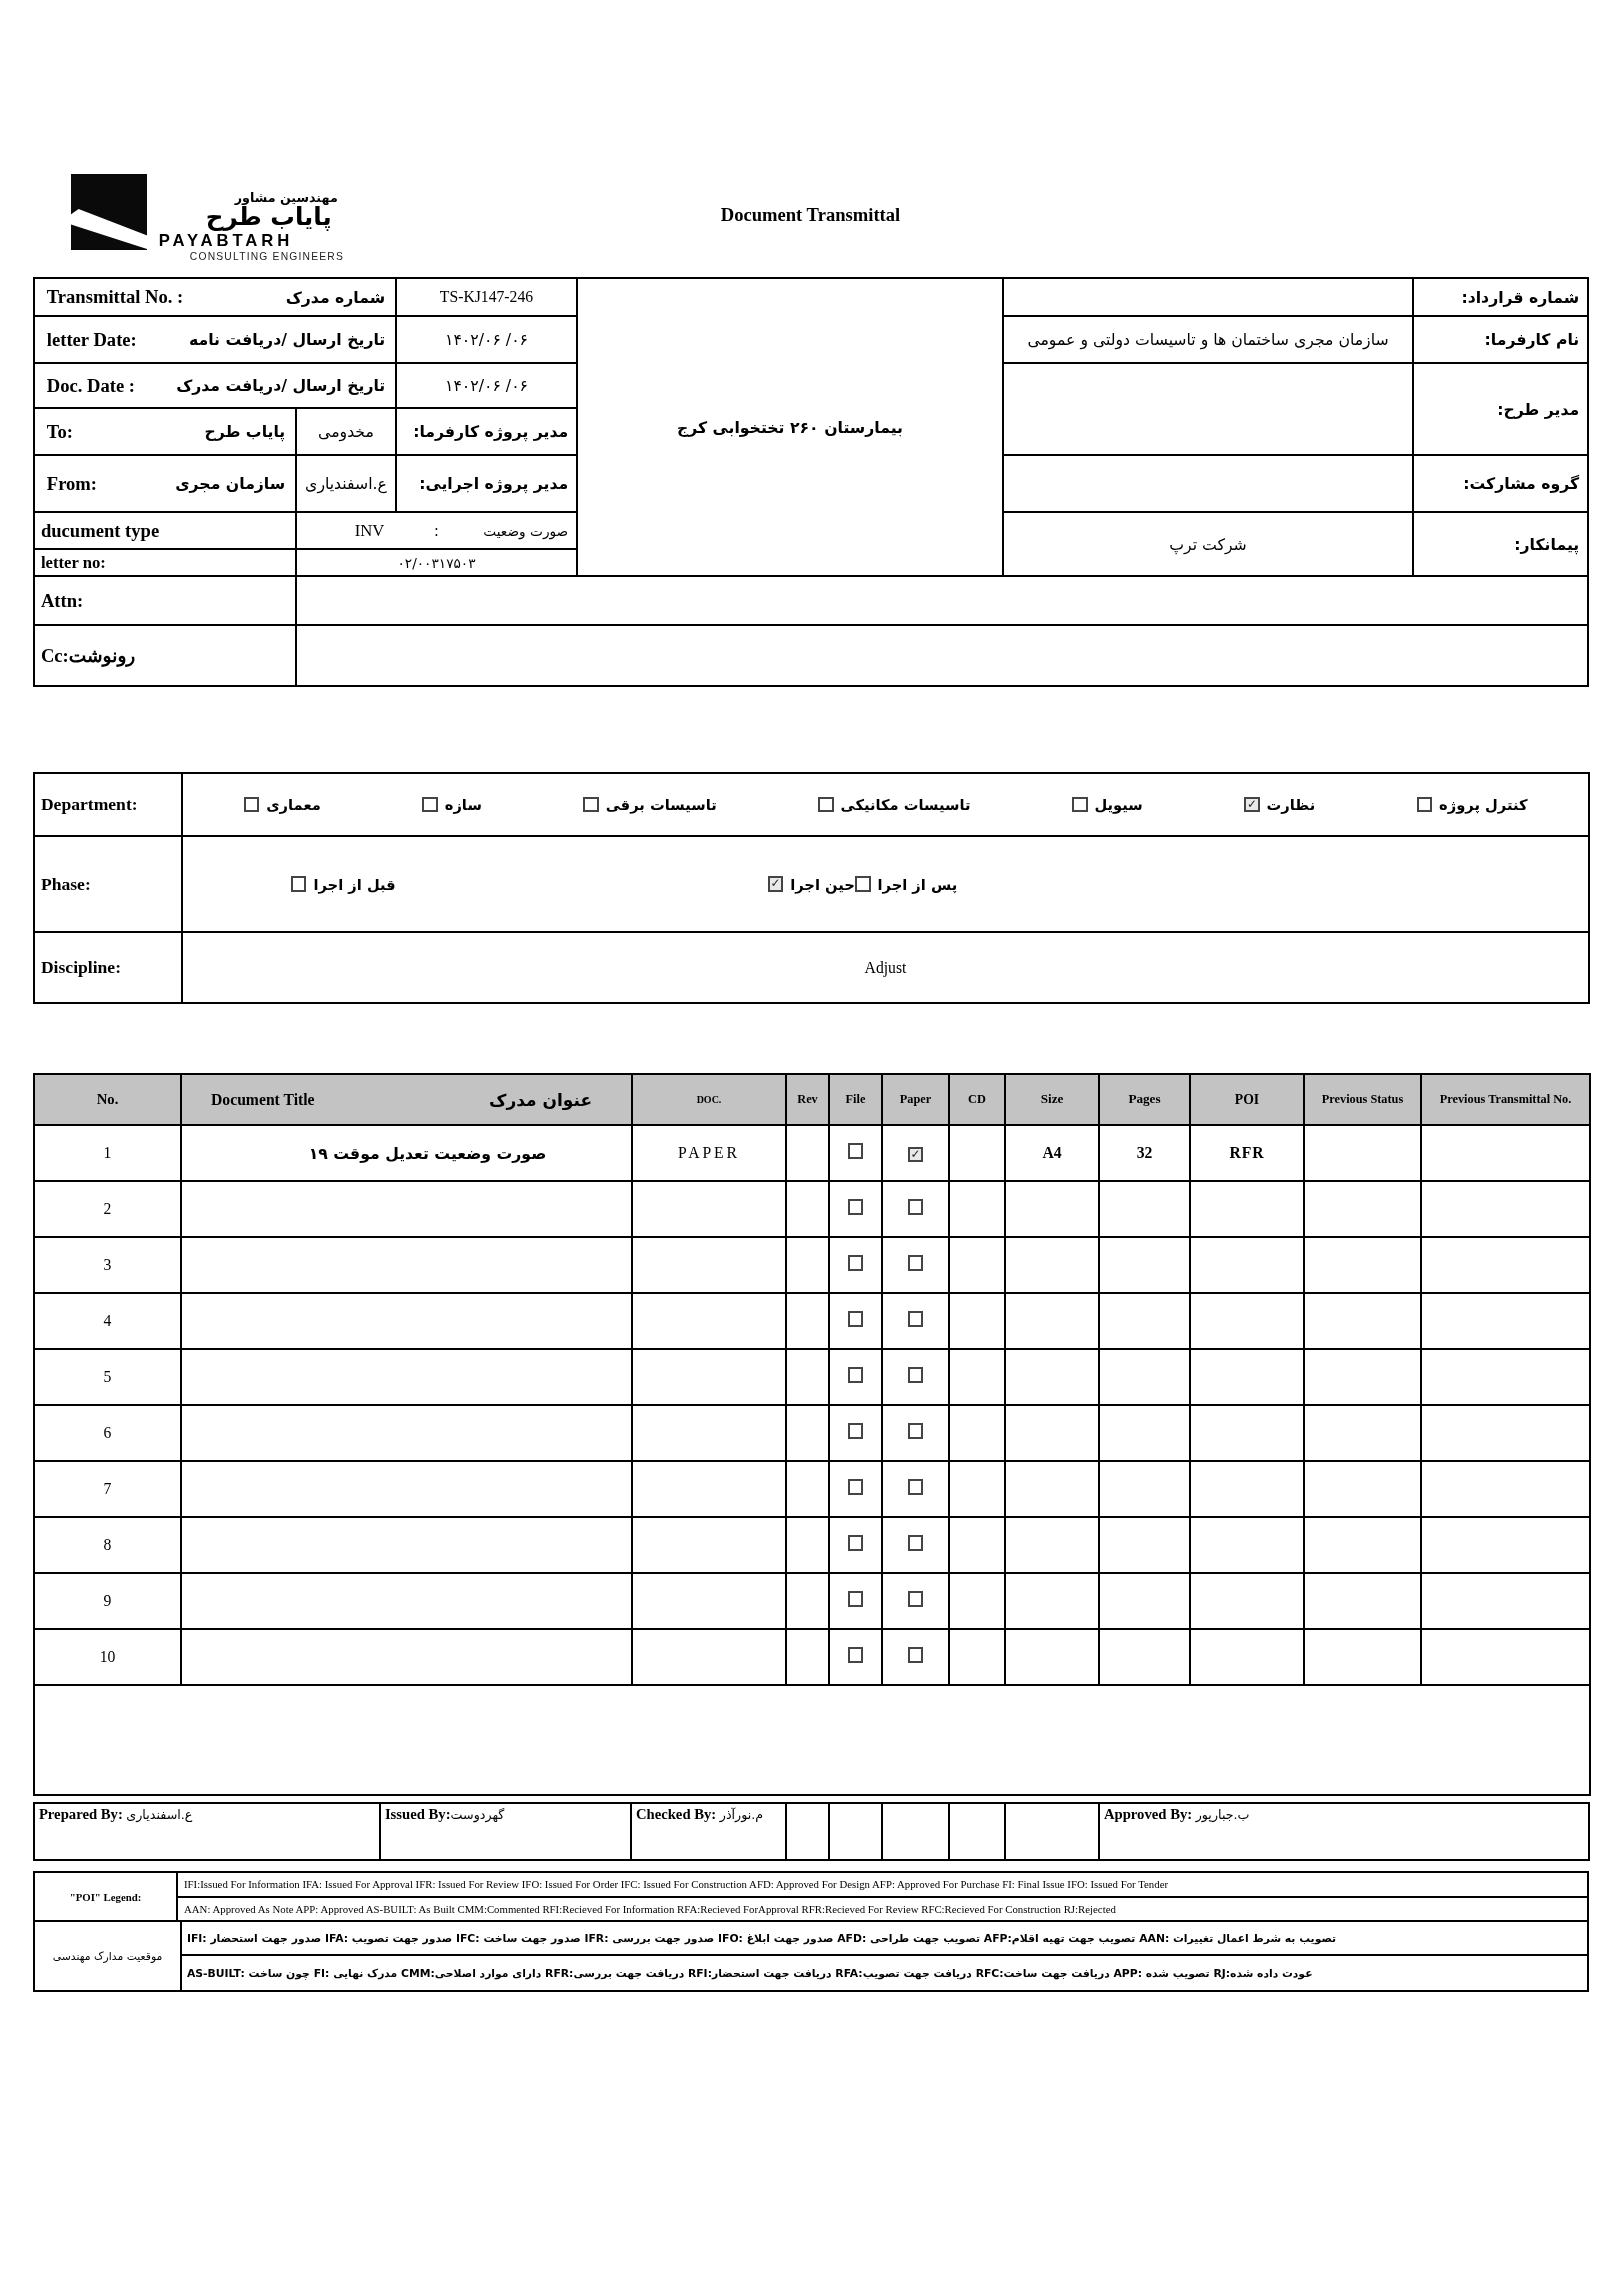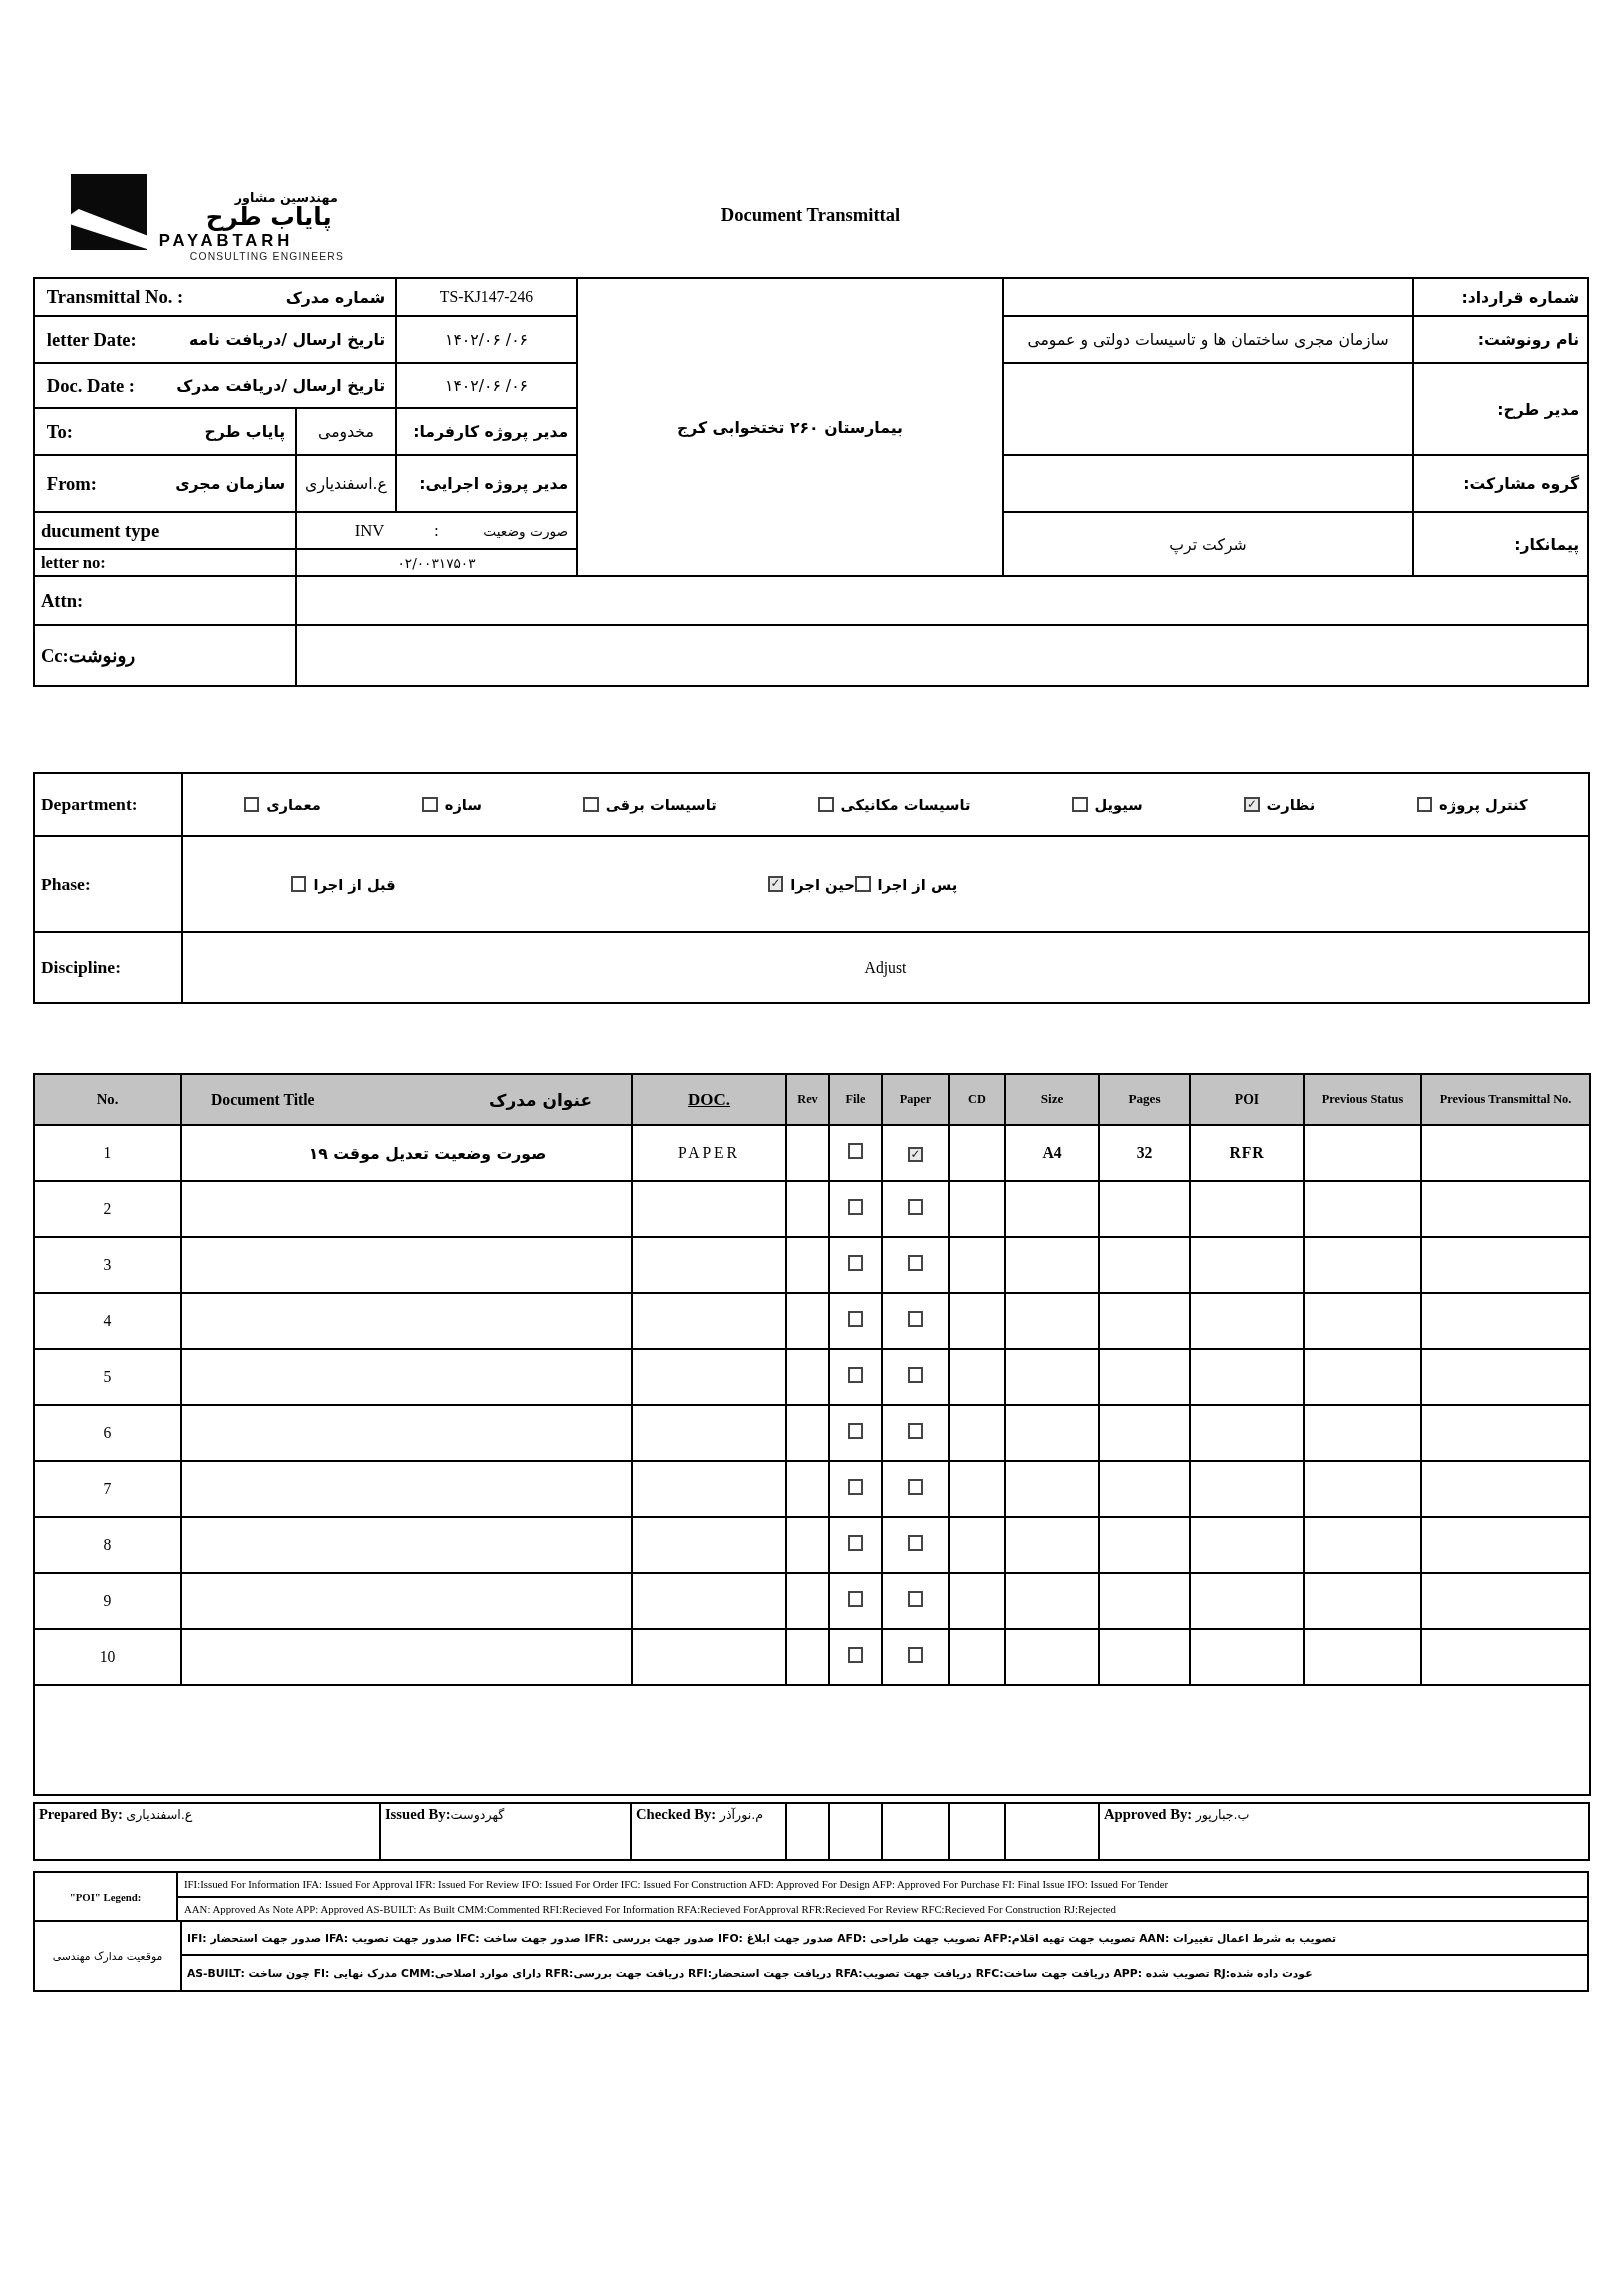--- a/index.html
+++ b/index.html
@@ -132,7 +132,7 @@
       </td>
       <td class="val-center"><span class="ltr fa">۱۴۰۲/۰۶ /۰۶</span></td>
       <td class="small-fa fa">سازمان مجری ساختمان ها و تاسیسات دولتی و عمومی</td>
-      <td class="fa-right-label fa-bold rtl">نام رونوشت:</td>
+      <td class="fa-right-label fa-bold rtl">نام کارفرما:</td>
     </tr>
     <tr style="height:45px">
       <td colspan="2">

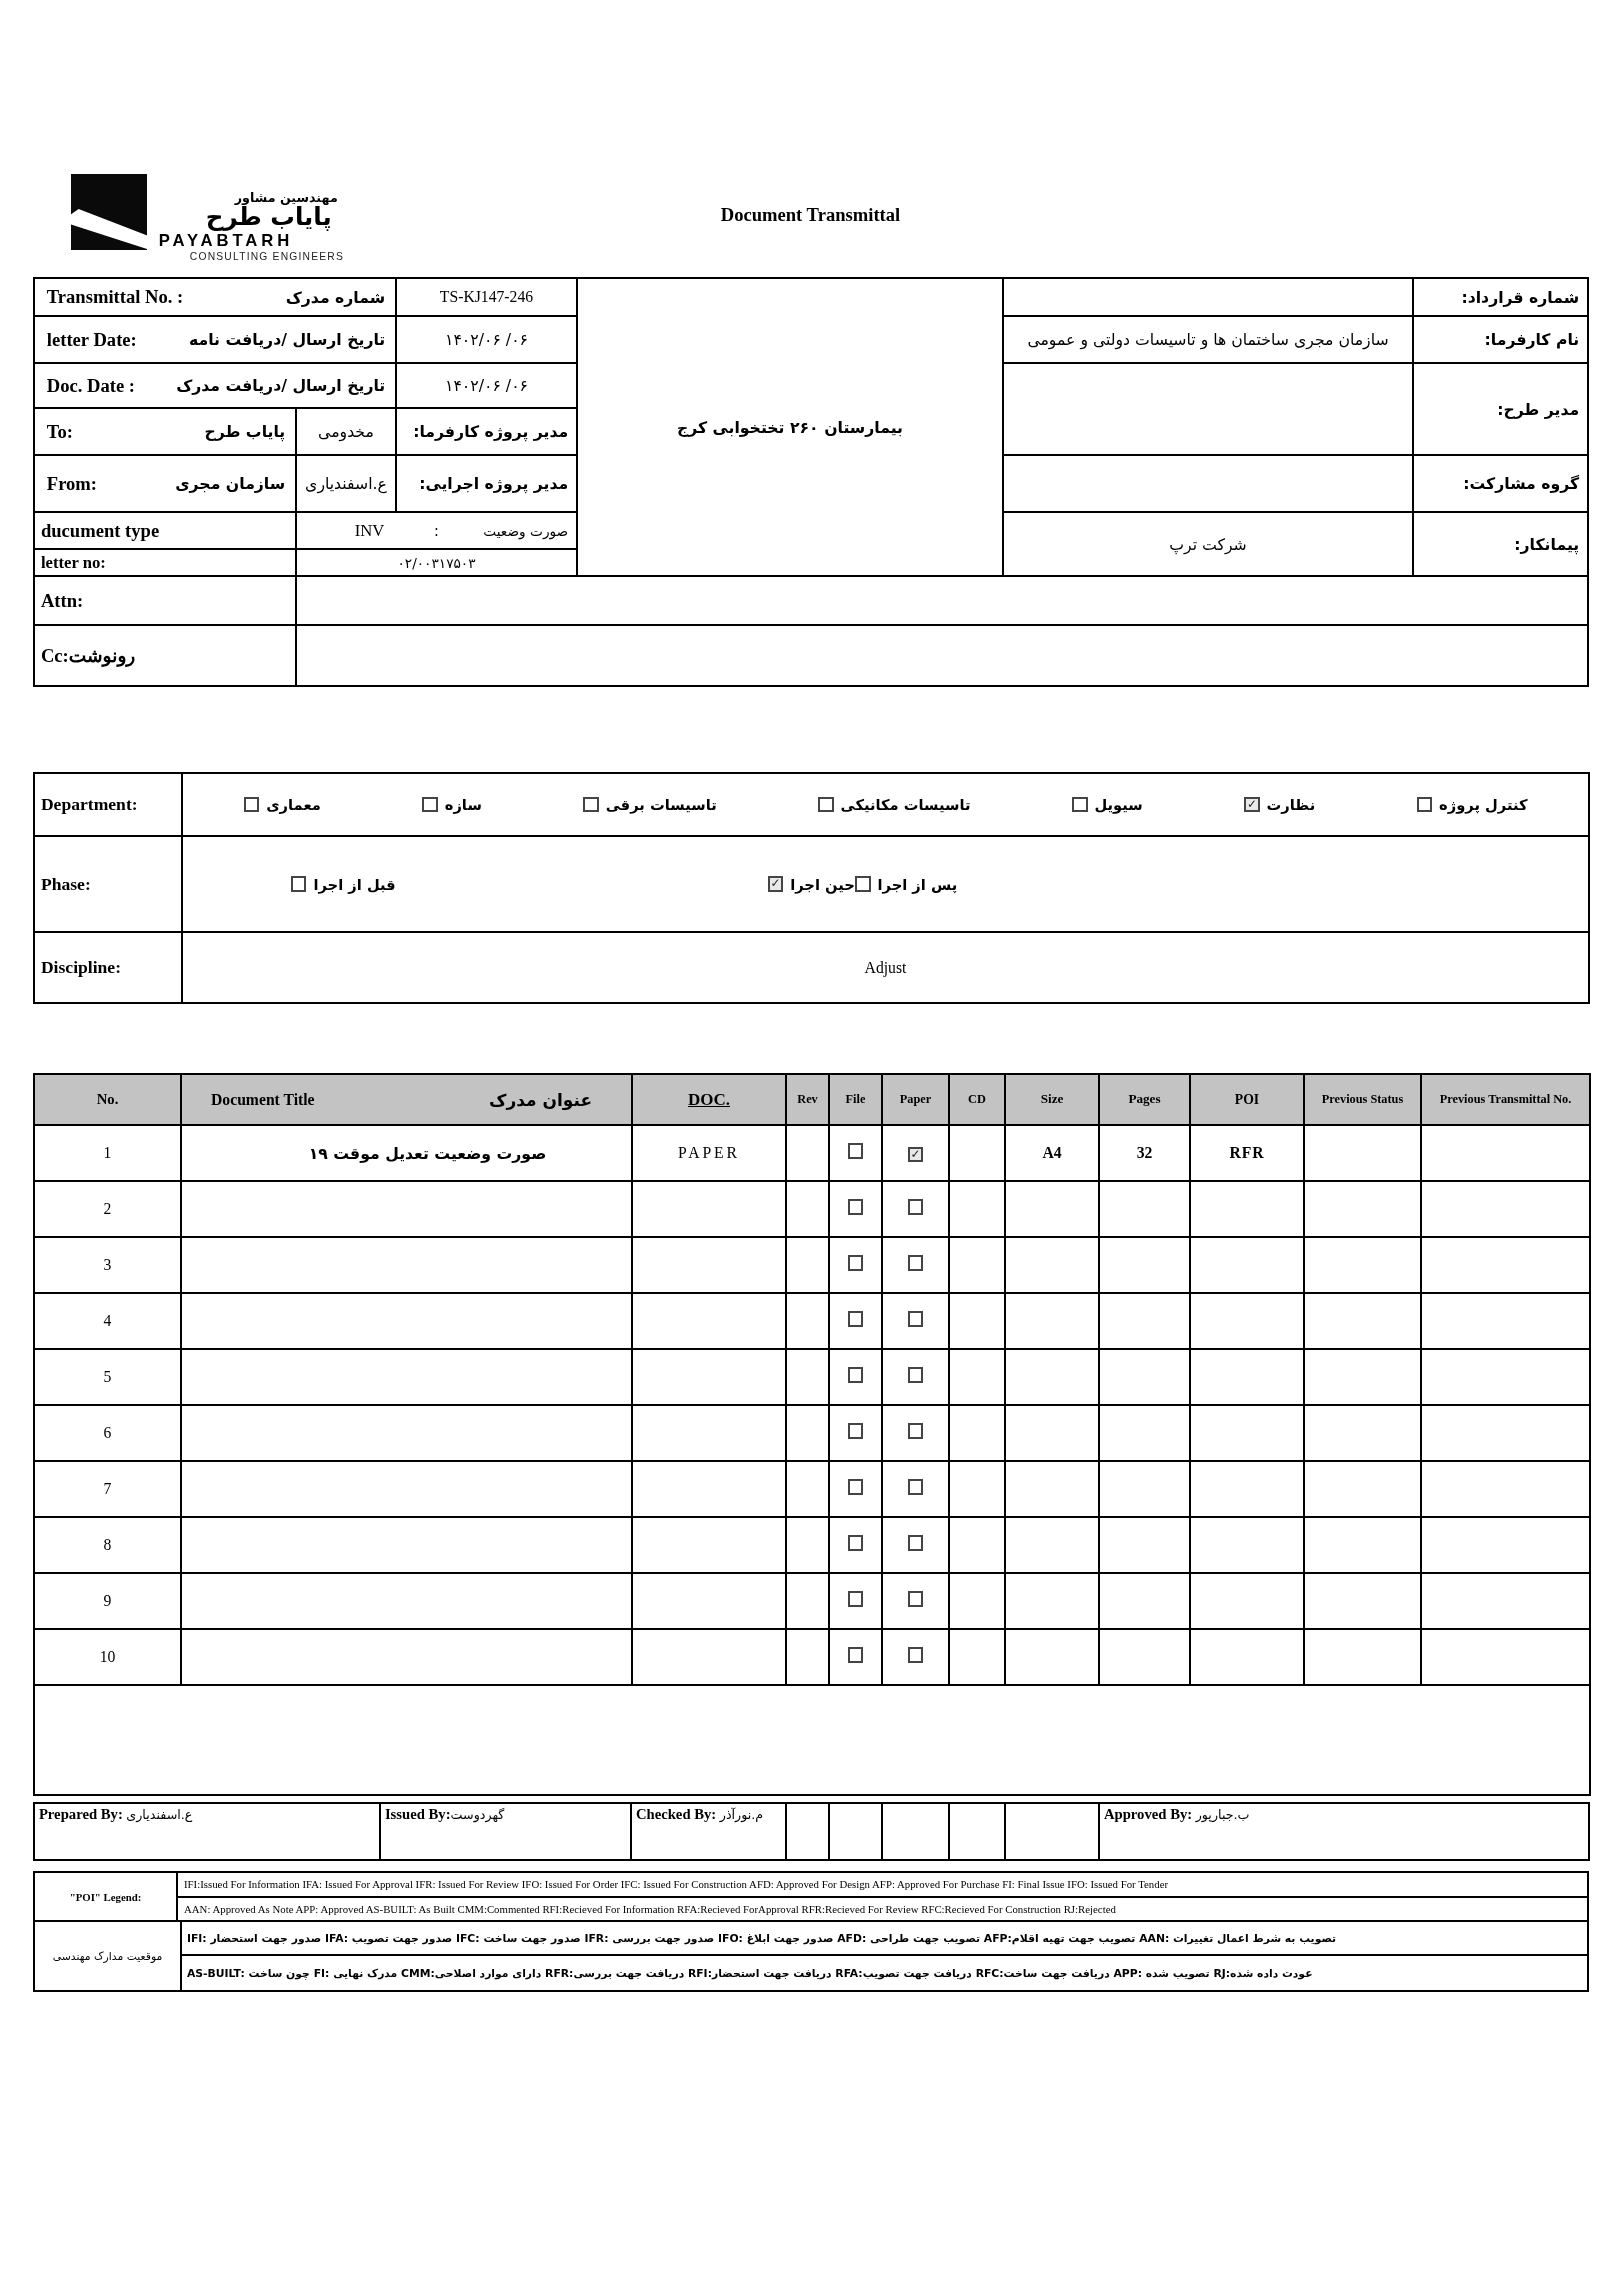--- a/index.html
+++ b/index.html
@@ -285,7 +285,7 @@
               <span class="t-fa fa-bold rtl">عنوان مدرک</span>
             </div>
         </th>
-        <th style="font-size:17px;text-decoration:underline;">DOC.</th>
+        <th style="font-size:10px;">DOC.</th>
         <th class="hdr-small">Rev</th>
         <th class="hdr-small">File</th>
         <th class="hdr-small">Paper</th>

